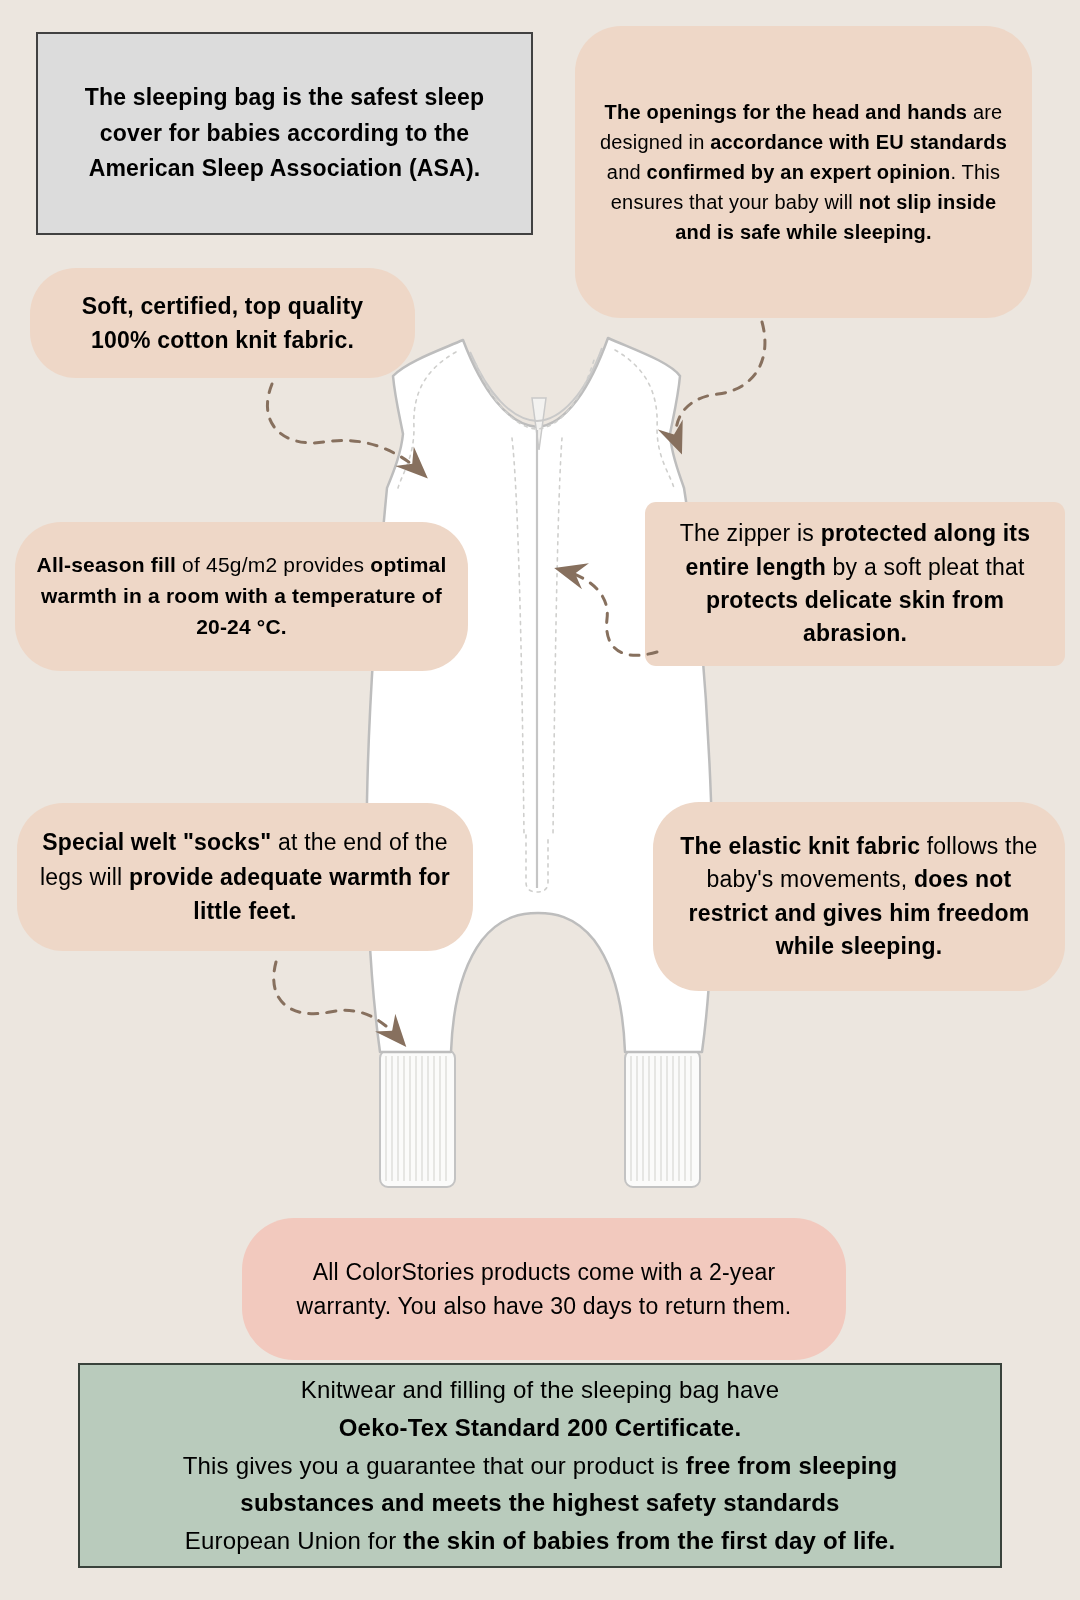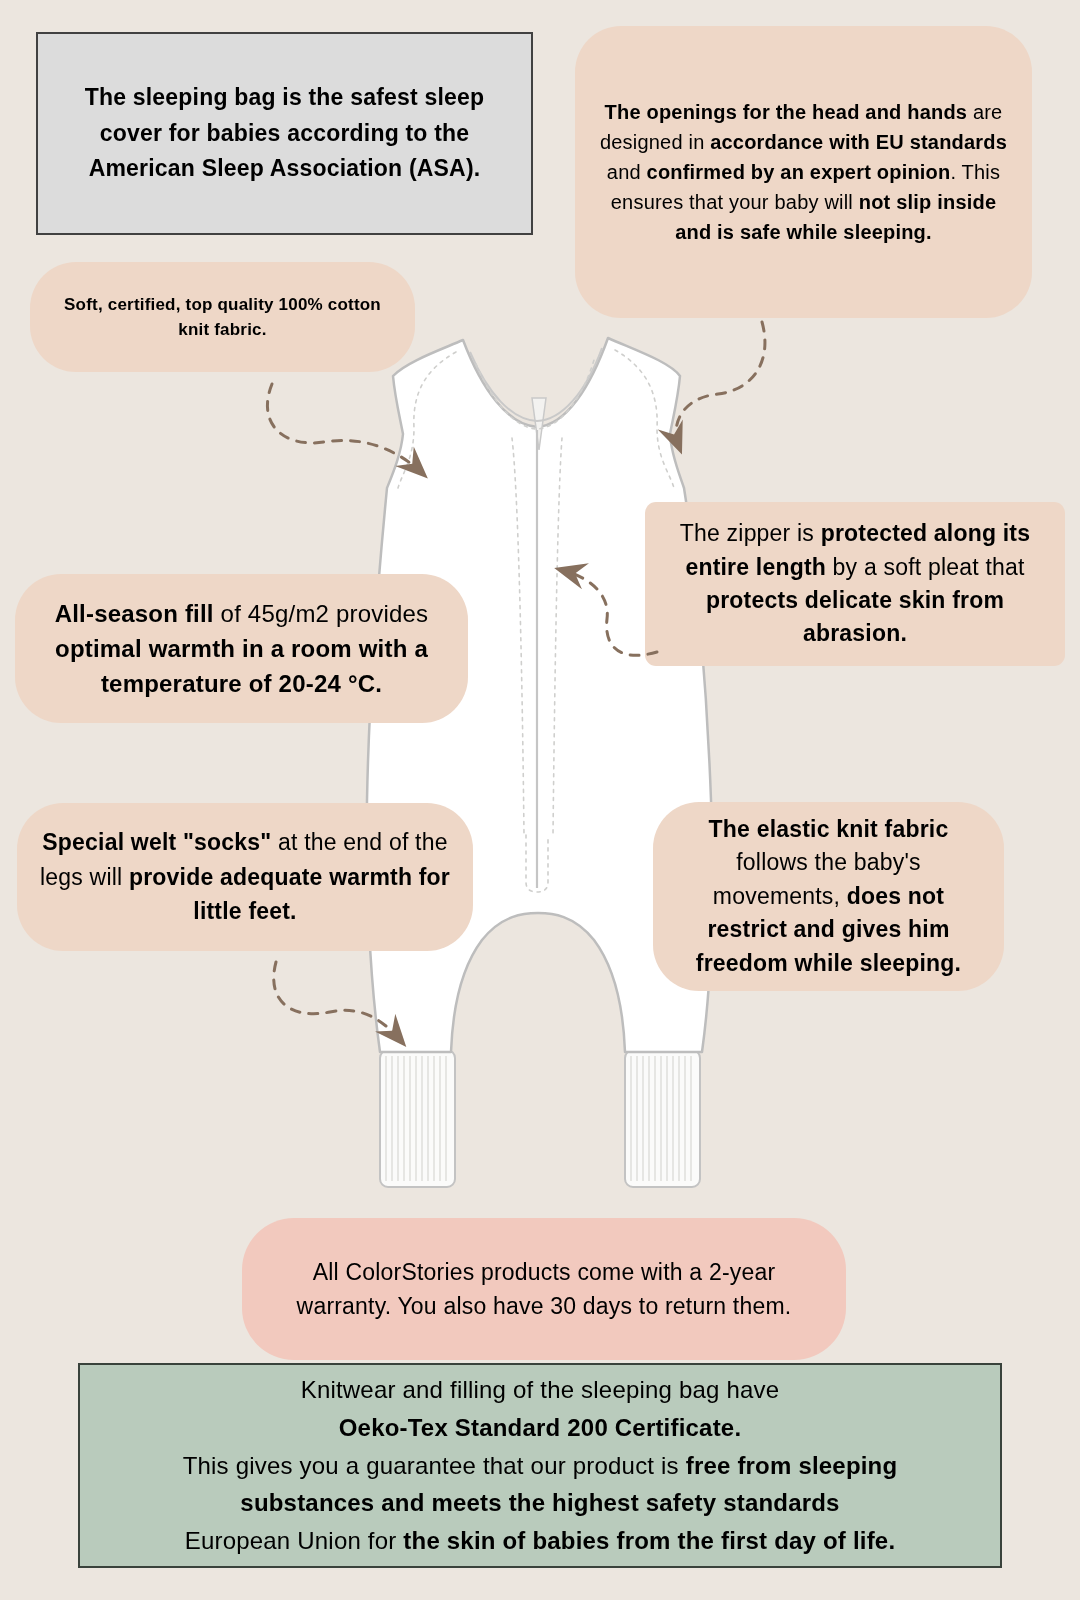--- a/index.html
+++ b/index.html
@@ -18,7 +18,7 @@
   .asa{left:36px;top:32px;width:497px;height:203px;background:#dcdcdc;
        border:2px solid #414141;padding:0 30px;font-size:23px;line-height:1.55;font-weight:700;}
   .openings{left:575px;top:26px;width:457px;height:292px;padding:0 18px;font-size:20px;line-height:1.5;}
-  .fabric{left:30px;top:262px;width:385px;height:110px;padding:0 24px;font-size:17px;line-height:1.5;font-weight:700;}
+  .fabric{left:30px;top:268px;width:385px;height:110px;padding:0 24px;font-size:23px;line-height:1.5;font-weight:700;}
   .fill{left:15px;top:574px;width:453px;height:149px;padding:0 20px;font-size:24px;line-height:1.47;}
   .zipperbox{left:645px;top:502px;width:420px;height:164px;padding:0 16px;font-size:23px;line-height:1.45;border-radius:11px;}
   .socks{left:17px;top:803px;width:456px;height:148px;padding:0 16px;font-size:23px;line-height:1.5;}

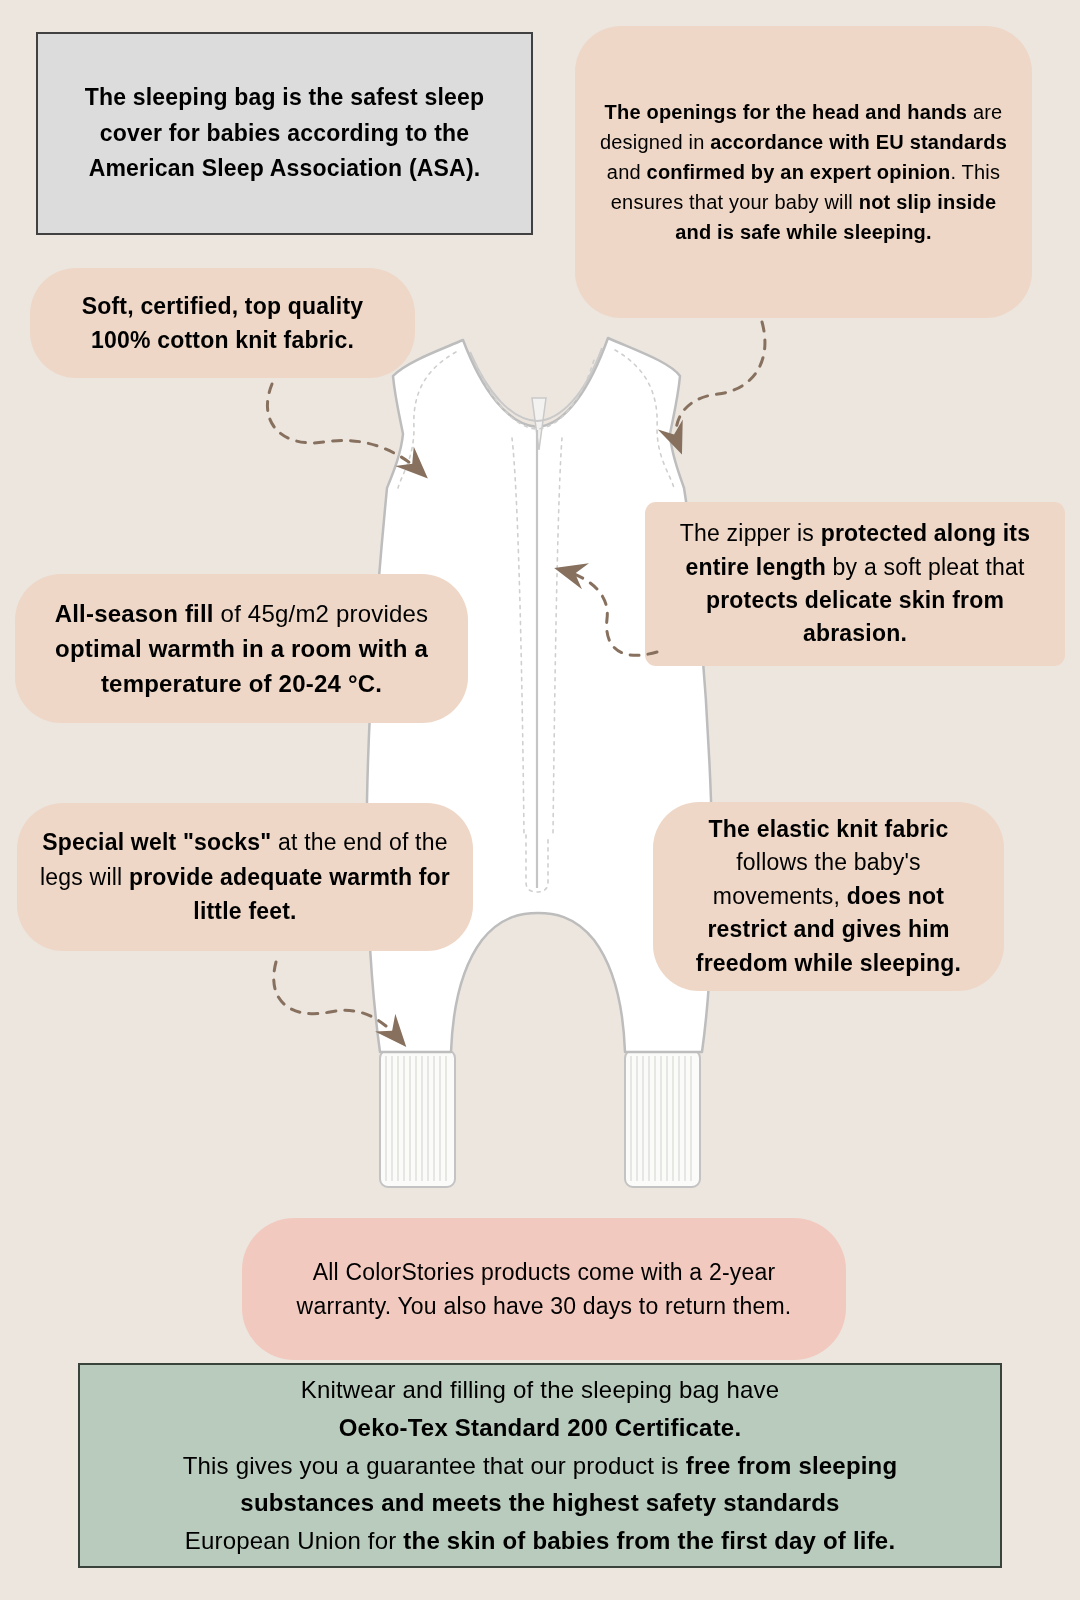--- a/index.html
+++ b/index.html
@@ -19,7 +19,7 @@
        border:2px solid #414141;padding:0 30px;font-size:23px;line-height:1.55;font-weight:700;}
   .openings{left:575px;top:26px;width:457px;height:292px;padding:0 18px;font-size:20px;line-height:1.5;}
   .fabric{left:30px;top:268px;width:385px;height:110px;padding:0 24px;font-size:23px;line-height:1.5;font-weight:700;}
-  .fill{left:15px;top:574px;width:453px;height:149px;padding:0 20px;font-size:24px;line-height:1.47;}
+  .fill{left:15px;top:522px;width:453px;height:149px;padding:0 20px;font-size:21px;line-height:1.47;}
   .zipperbox{left:645px;top:502px;width:420px;height:164px;padding:0 16px;font-size:23px;line-height:1.45;border-radius:11px;}
   .socks{left:17px;top:803px;width:456px;height:148px;padding:0 16px;font-size:23px;line-height:1.5;}
   .elastic{left:653px;top:802px;width:351px;height:189px;padding:0 26px;font-size:23px;line-height:1.45;}

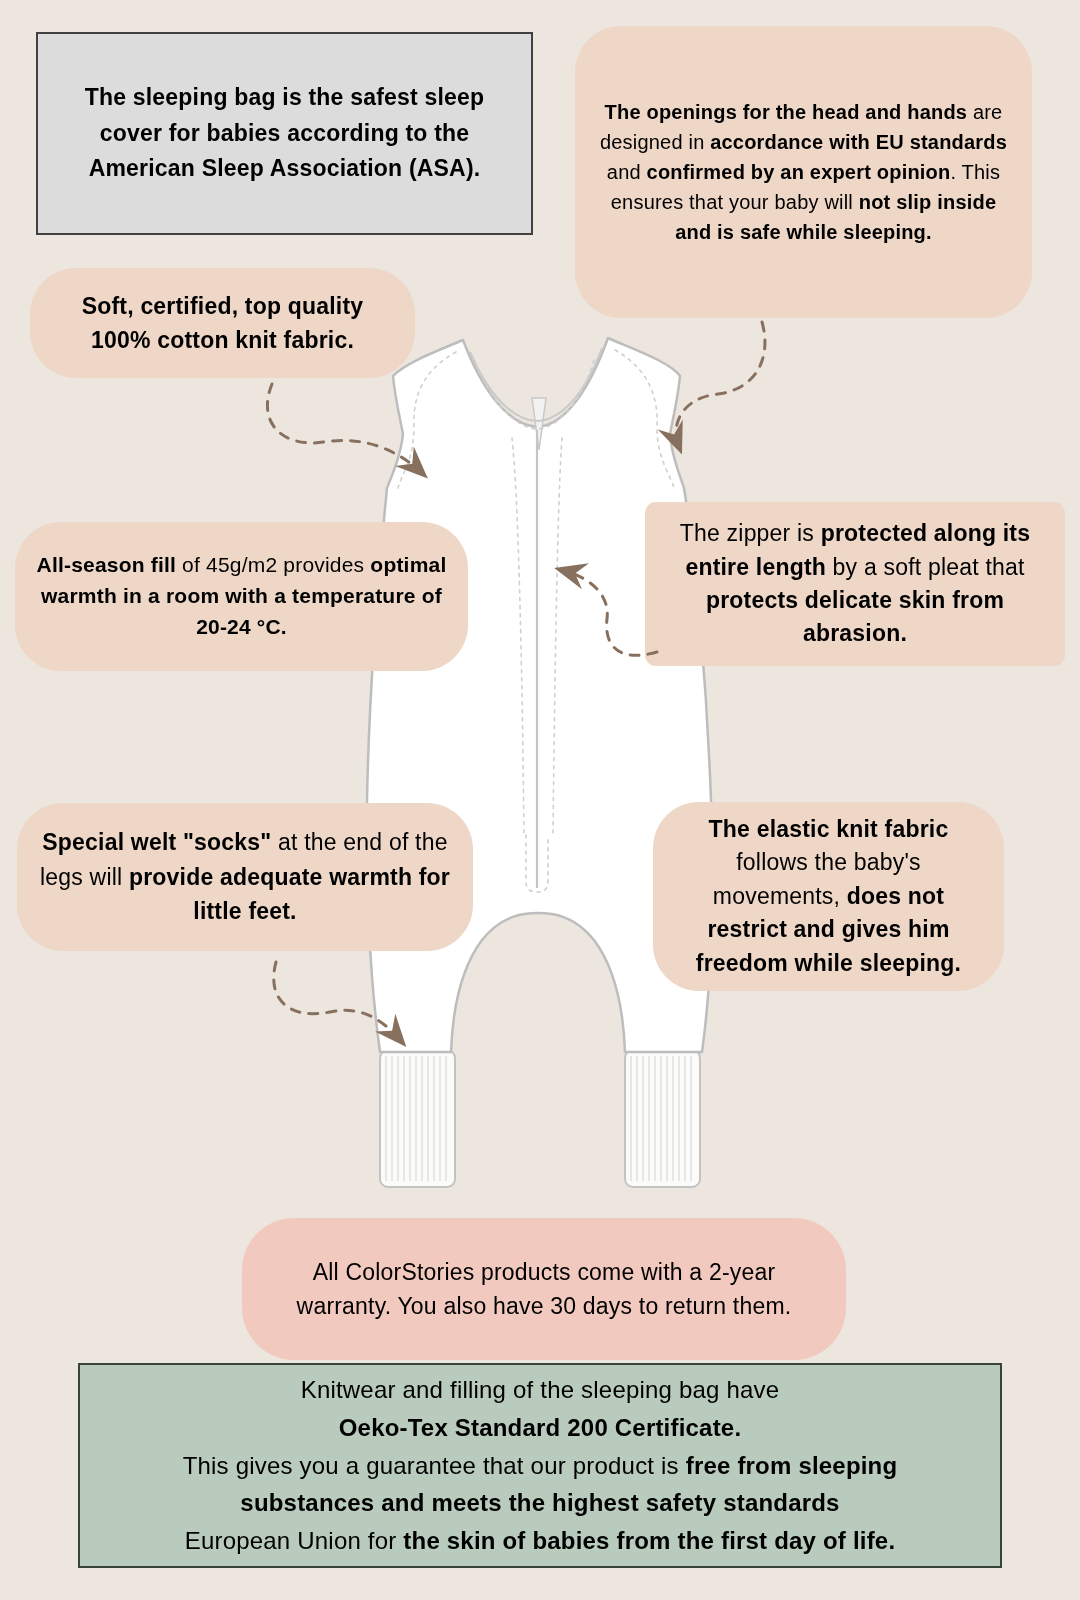--- a/index.html
+++ b/index.html
@@ -22,7 +22,7 @@
   .fill{left:15px;top:522px;width:453px;height:149px;padding:0 20px;font-size:21px;line-height:1.47;}
   .zipperbox{left:645px;top:502px;width:420px;height:164px;padding:0 16px;font-size:23px;line-height:1.45;border-radius:11px;}
   .socks{left:17px;top:803px;width:456px;height:148px;padding:0 16px;font-size:23px;line-height:1.5;}
-  .elastic{left:653px;top:802px;width:351px;height:189px;padding:0 26px;font-size:23px;line-height:1.45;}
+  .elastic{left:653px;top:802px;width:412px;height:189px;padding:0 26px;font-size:23px;line-height:1.45;}
   .warranty{left:242px;top:1218px;width:604px;height:142px;background:#f2c9be;
             border-radius:52px;padding:0 30px;font-size:23px;line-height:1.5;}
   .certificate{left:78px;top:1363px;width:924px;height:205px;background:#b9cbbc;

